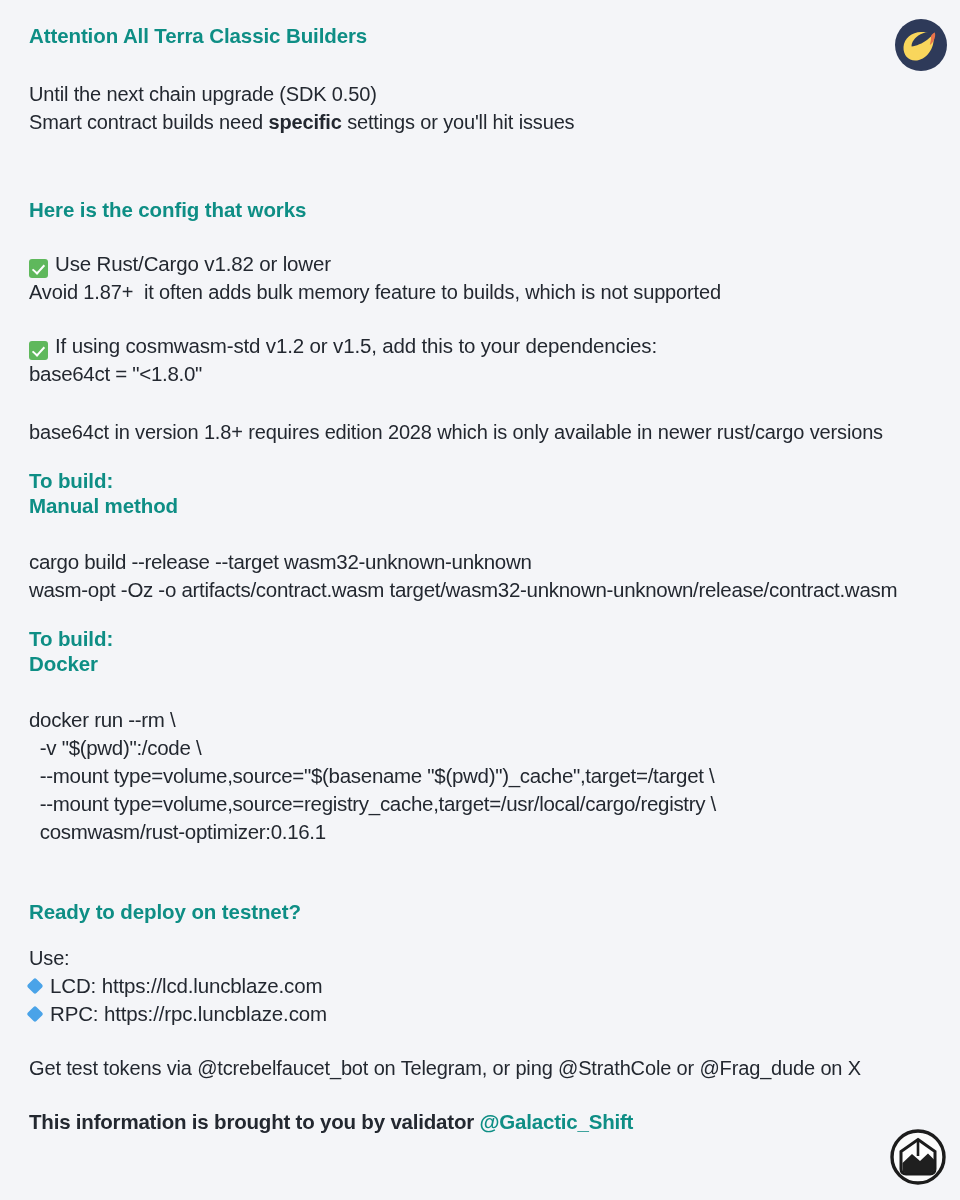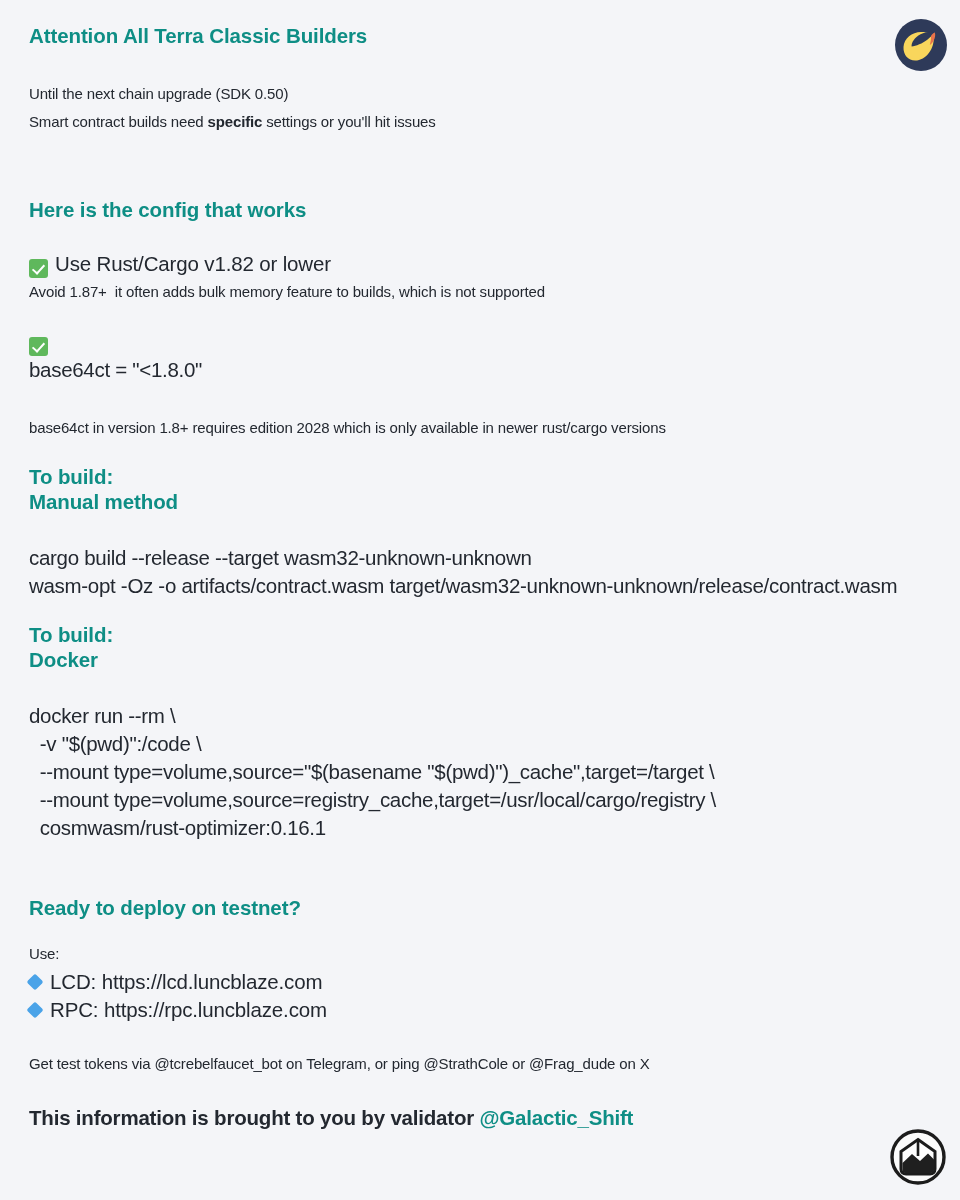--- a/index.html
+++ b/index.html
@@ -54,7 +54,7 @@
 
   
   .line {
-    font-size: 15px;
+    font-size: 20px;
     line-height: 28px;
     color: #232830;
     margin: 0;

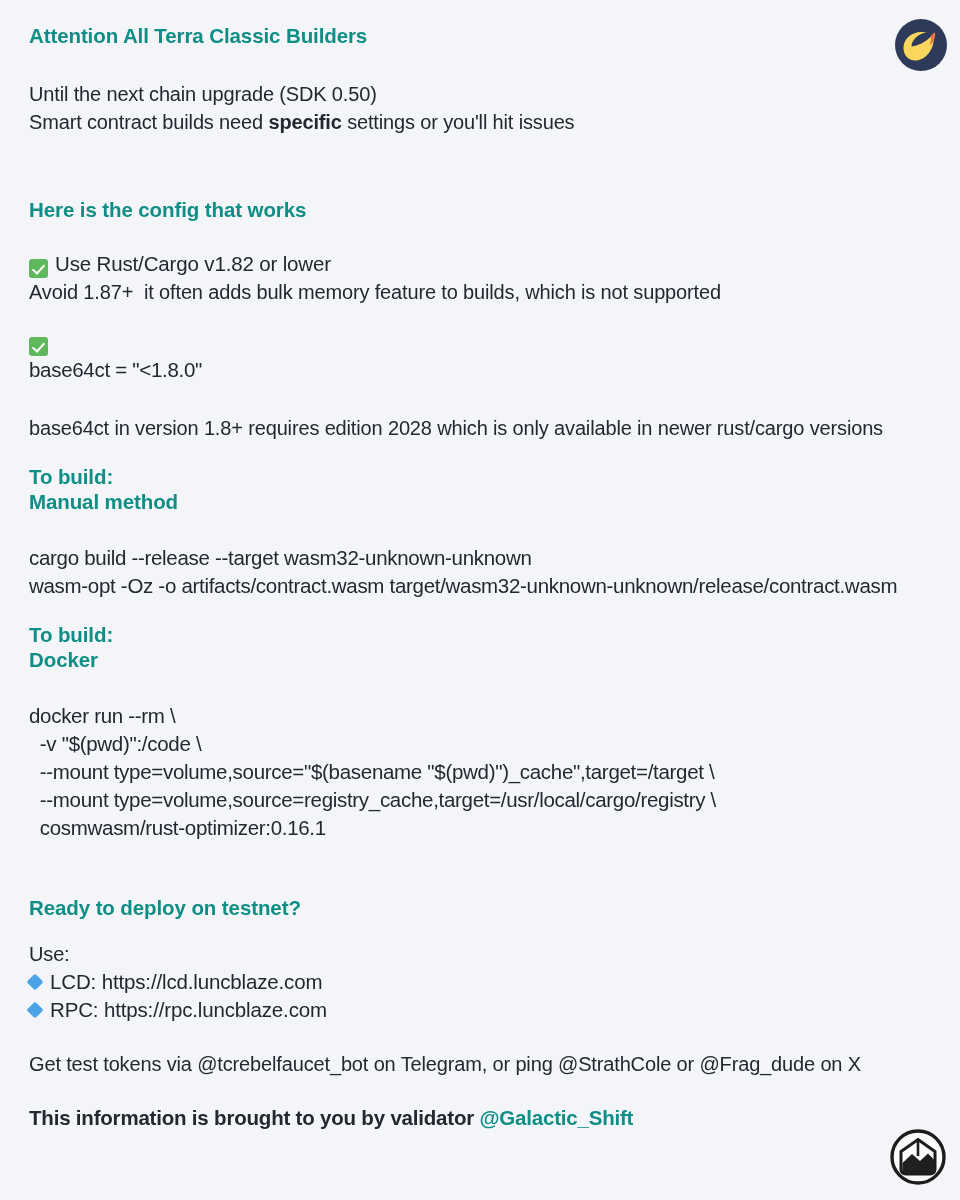--- a/index.html
+++ b/index.html
@@ -179,6 +179,7 @@
 
   <div class="check-row">
     <span class="check-box"></span>
+    <span class="check-text">If using cosmwasm-std v1.2 or v1.5, add this to your dependencies:</span>
   </div>
   <p class="mono-line">base64ct = "&lt;1.8.0"</p>
 

